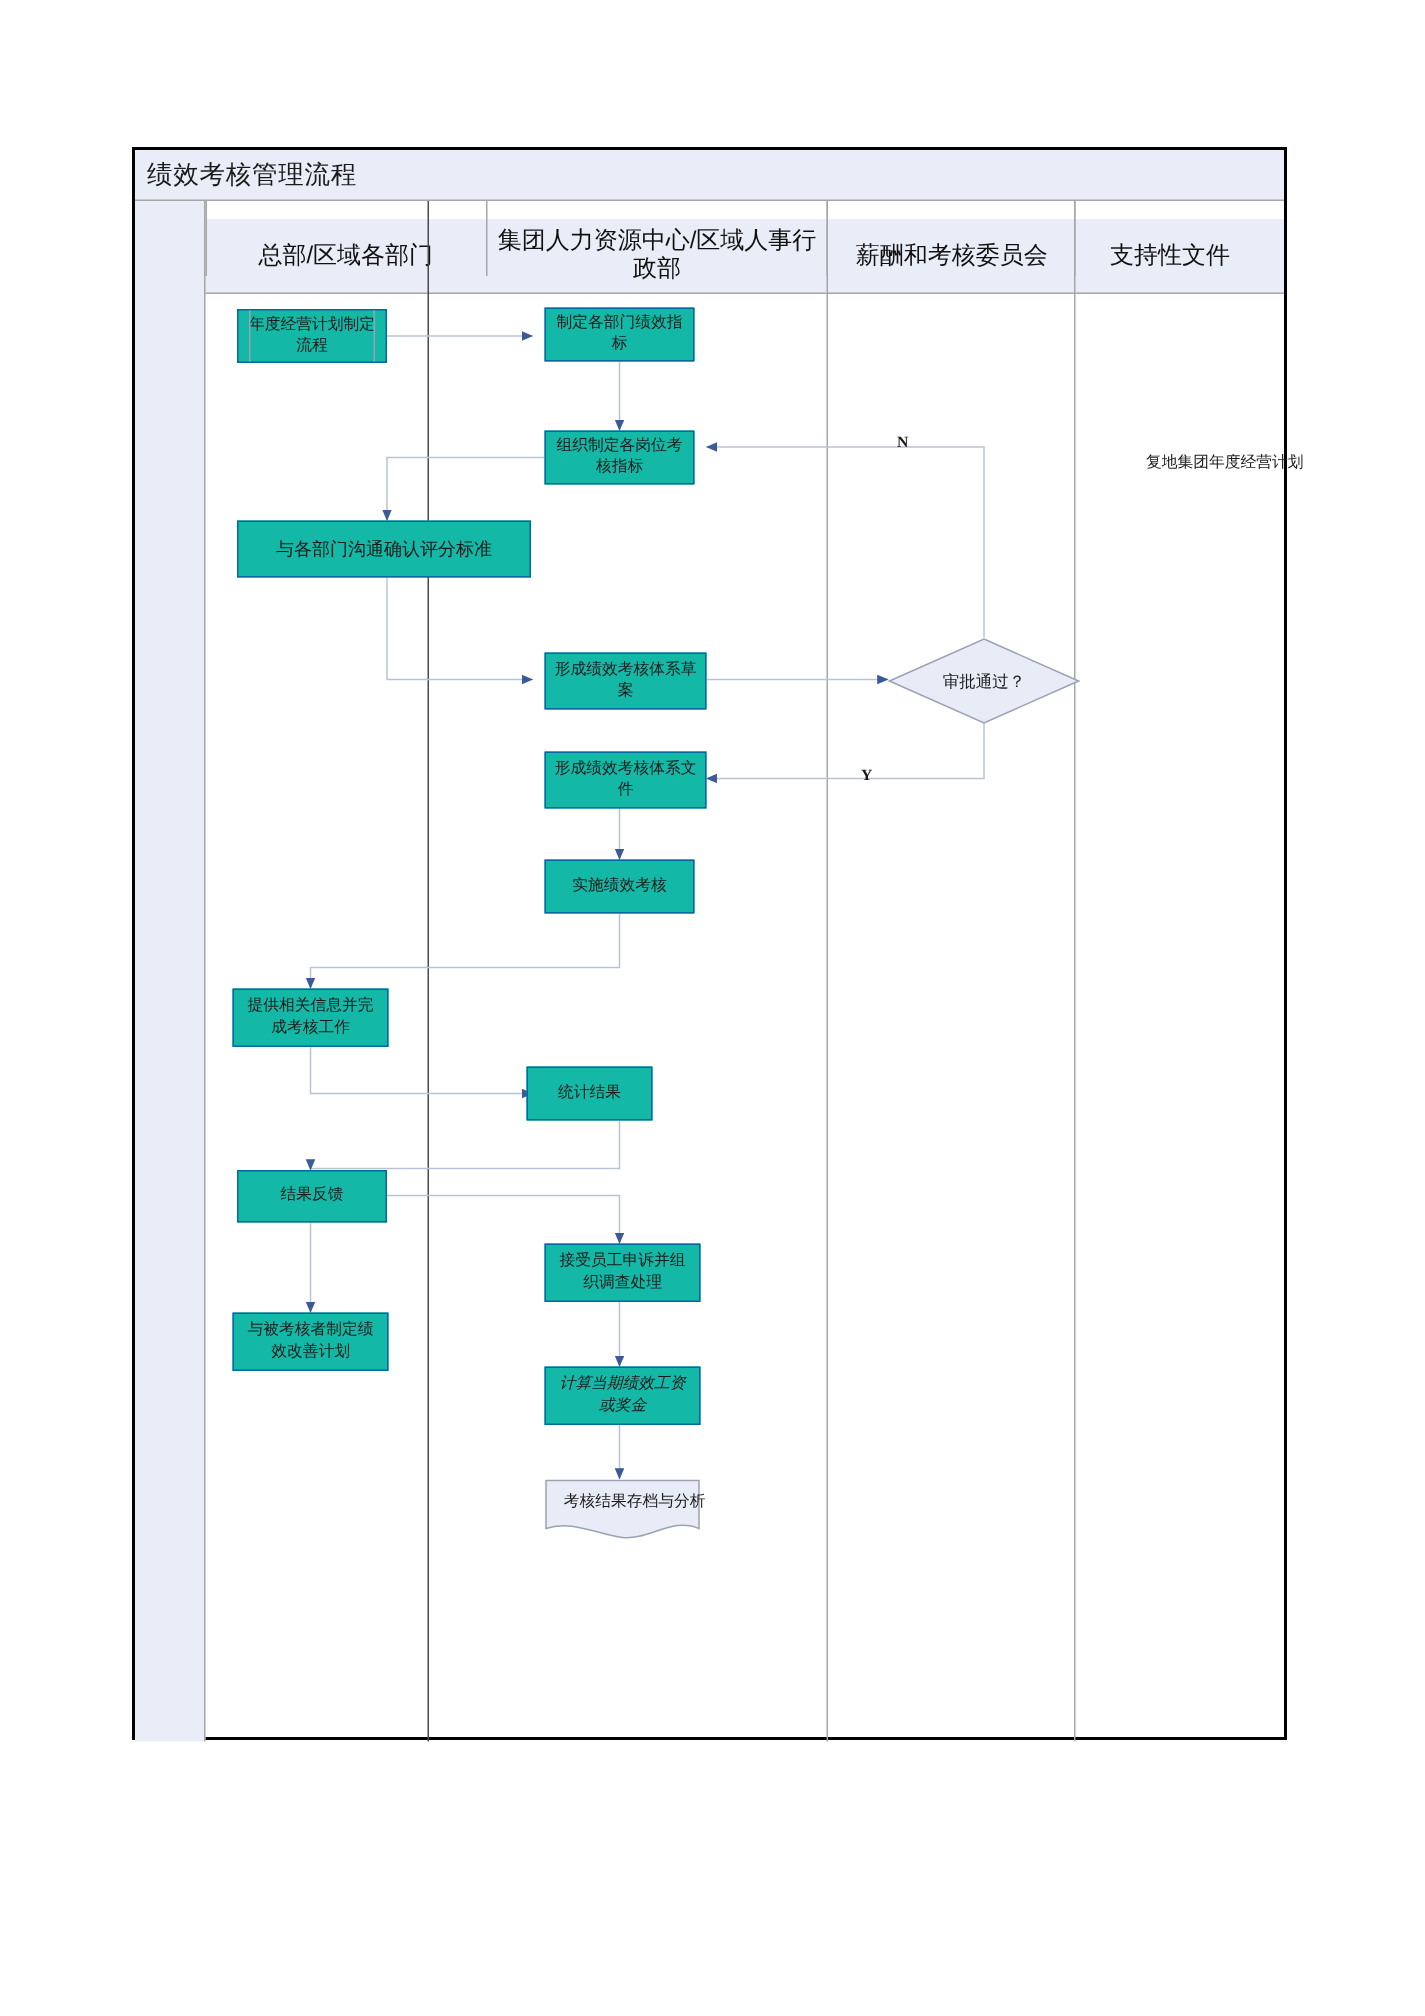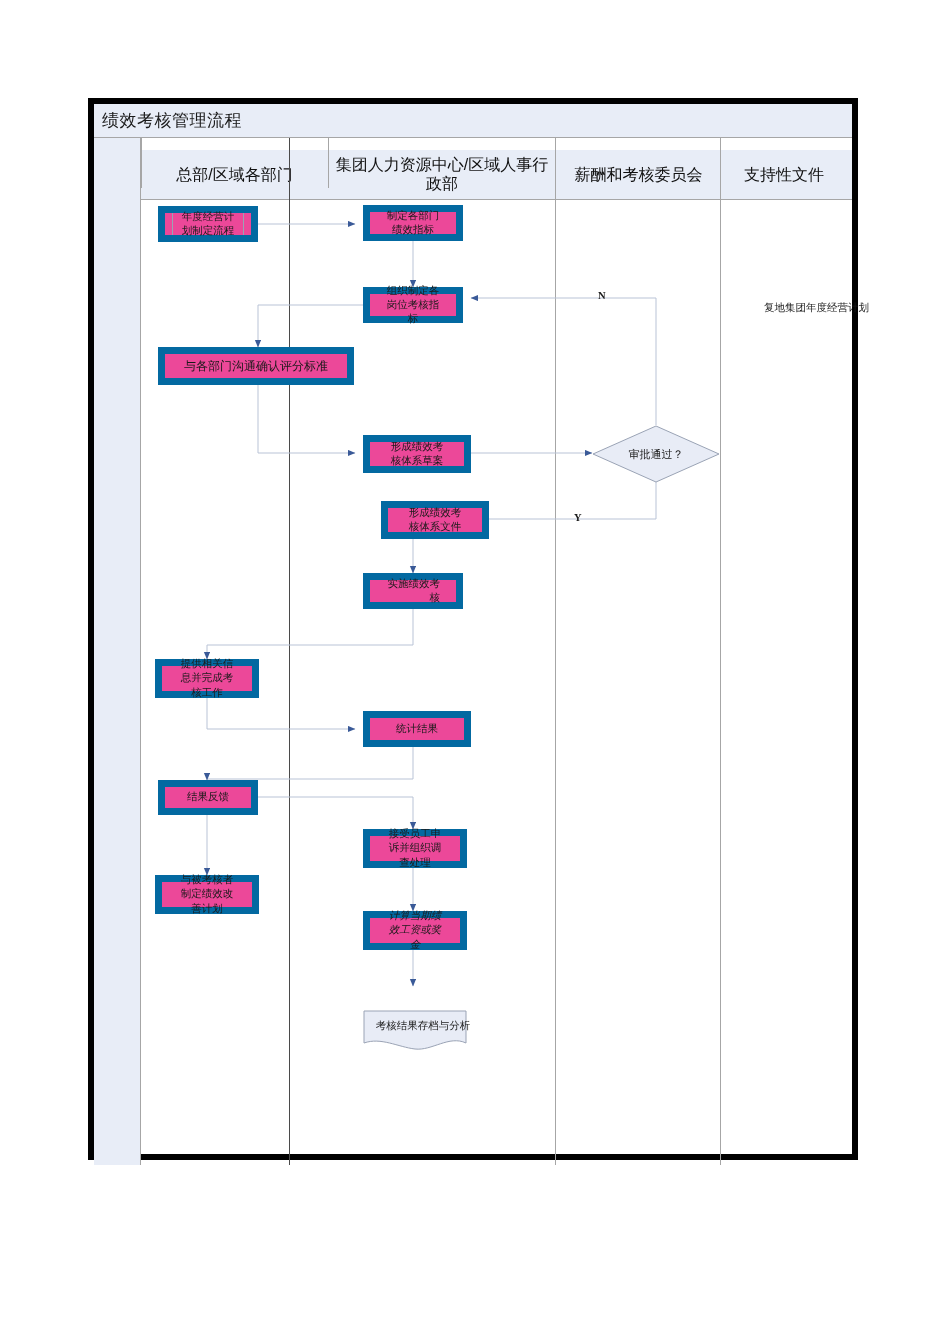--- a/index.html
+++ b/index.html
@@ -22,7 +22,7 @@
     top: 98px;
     width: 770px;
     height: 1062px;
-    border: 6px solid #000000;
+    border: 2px solid #000000;
     box-sizing: border-box;
     background: #ffffff;
   }

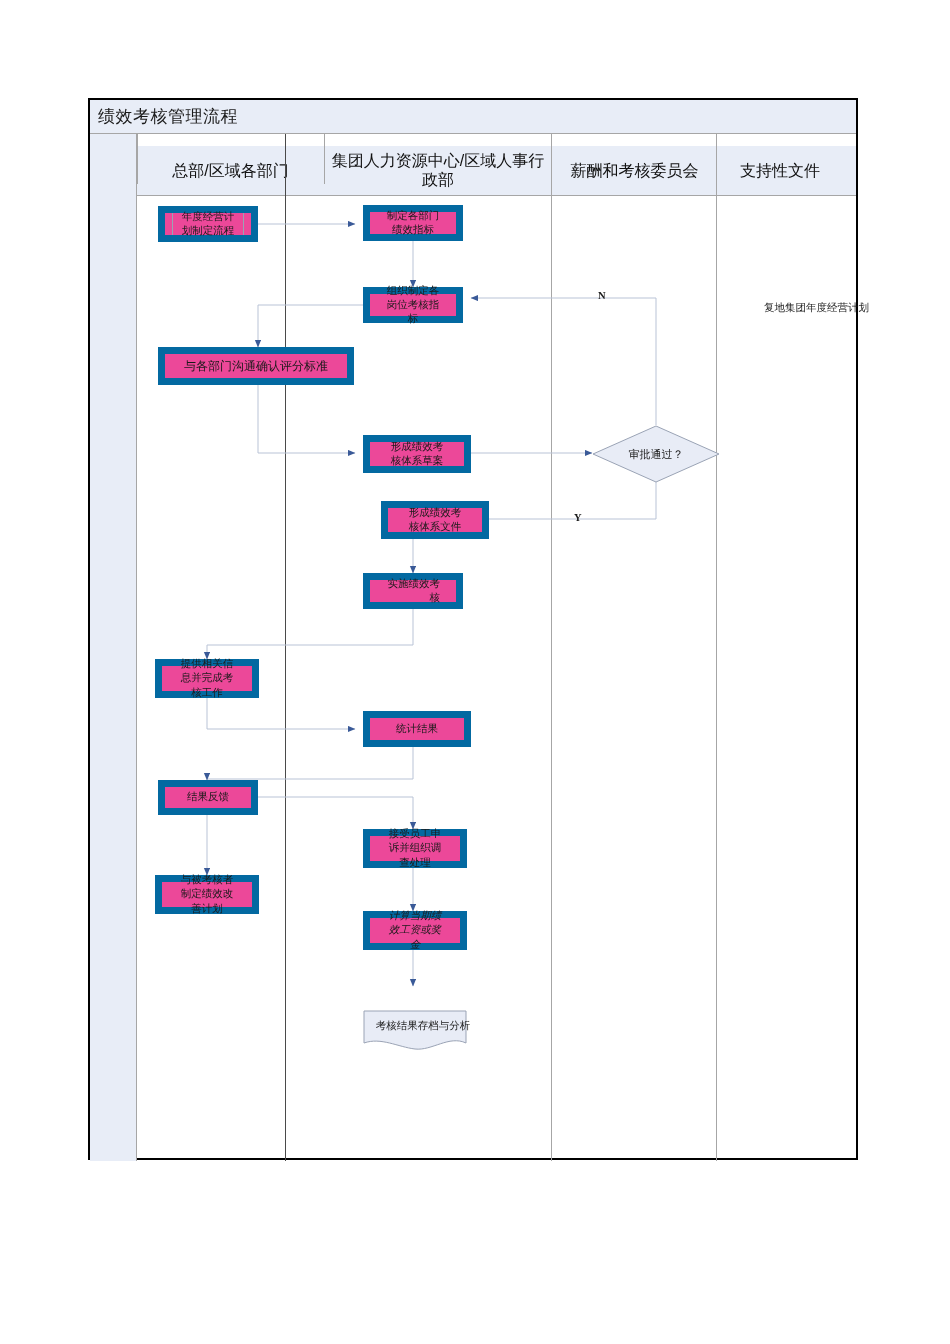--- a/index.html
+++ b/index.html
@@ -115,8 +115,8 @@
   .node {
     position: absolute;
     box-sizing: border-box;
-    background: #ec4899;
-    border: 7px solid #0369a1;
+    background: #14b8a6;
+    border: 1px solid #0369a1;
     display: flex;
     align-items: center;
     justify-content: center;
@@ -125,7 +125,7 @@
     color: #1a1a1a;
     line-height: 1.35;
     font-family: "Liberation Serif", "DejaVu Serif", serif;
-    padding: 0 16px;
+    padding: 0 5px;
   }
   .node.wide-text { font-size: 12px; }
 

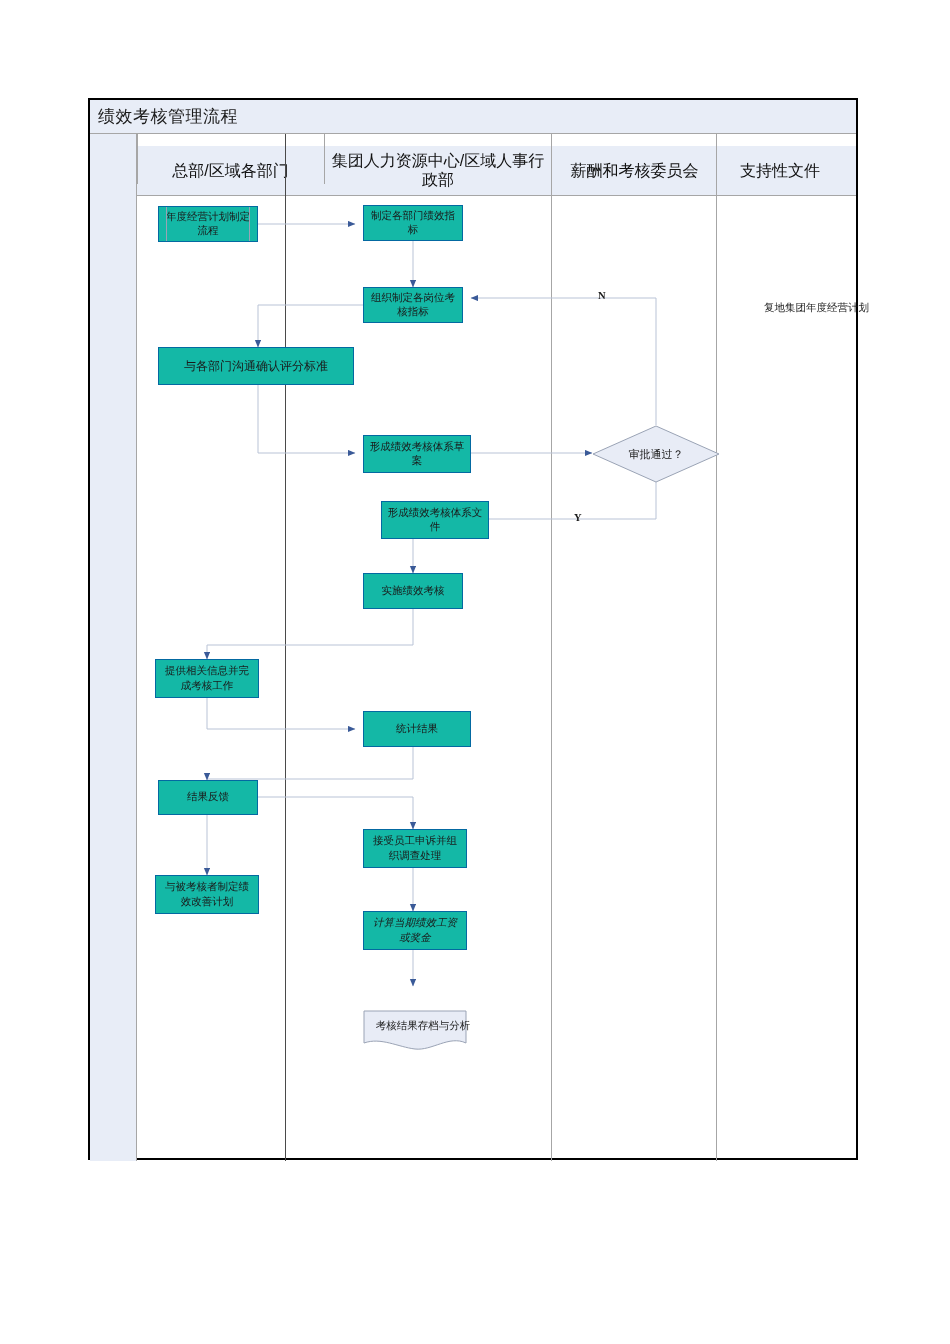--- a/index.html
+++ b/index.html
@@ -280,7 +280,7 @@
   <div class="dlabel">审批通过？</div>
 </div>
 
-<div class="node" style="left:363px; top:501px; width:108px; height:38px;margin-left:18px;">形成绩效考核体系文件</div>
+<div class="node" style="left:363px; top:501px; width:108px; height:38px;">形成绩效考核体系文件</div>
 
 <div class="node" style="left:363px; top:573px; width:100px; height:36px;text-align:right;">实施绩效考核</div>
 

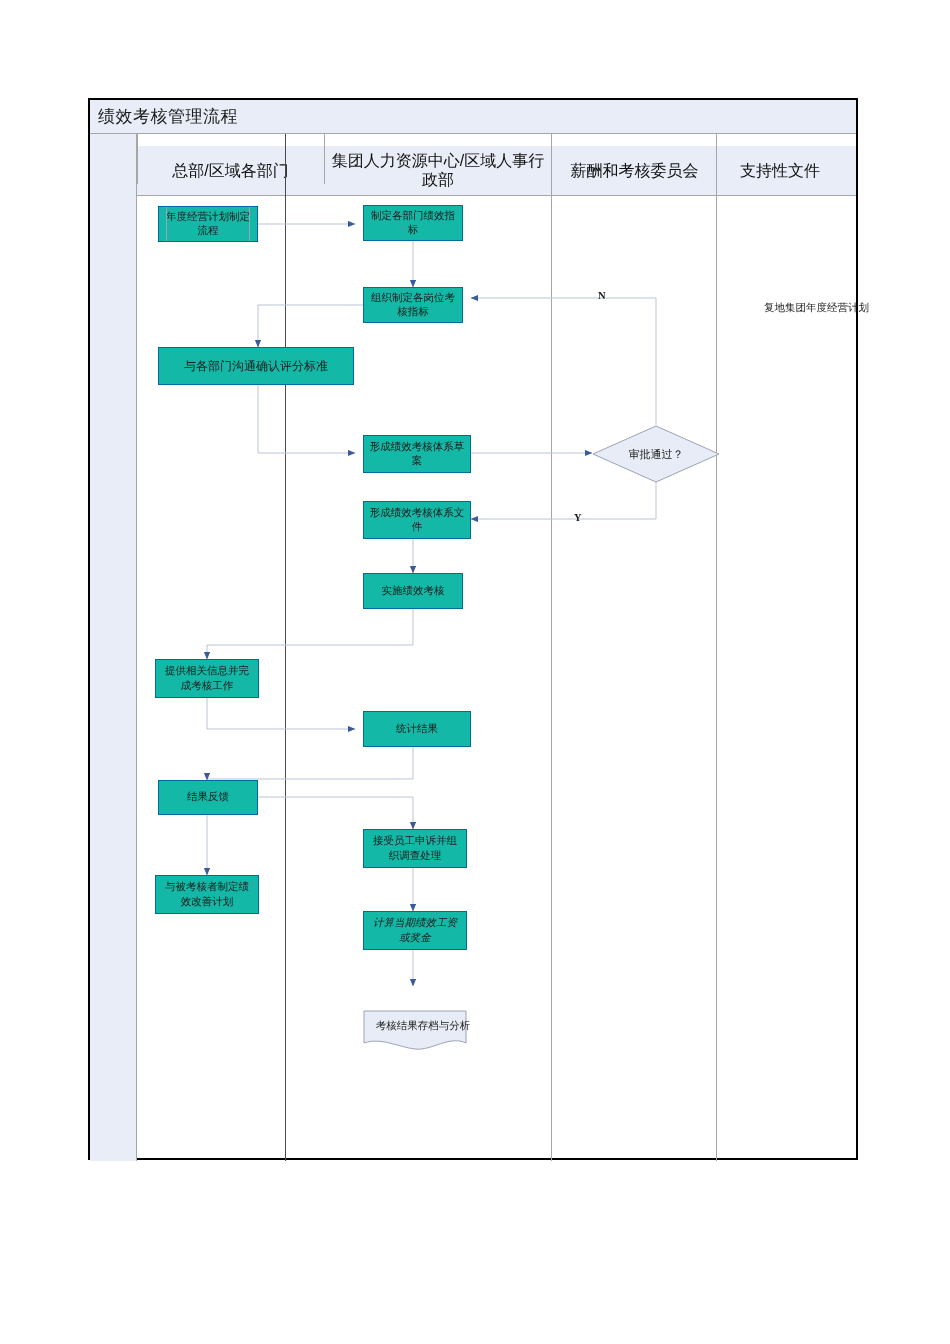--- a/index.html
+++ b/index.html
@@ -286,7 +286,7 @@
 
 <div class="node" style="left:155px; top:659px; width:104px; height:39px;">提供相关信息并完成考核工作</div>
 
-<div class="node" style="left:363px; top:711px; width:108px; height:36px;">统计结果</div>
+<div class="node" style="left:351px; top:711px; width:84px; height:36px;">统计结果</div>
 
 <div class="node" style="left:158px; top:780px; width:100px; height:35px;">结果反馈</div>
 

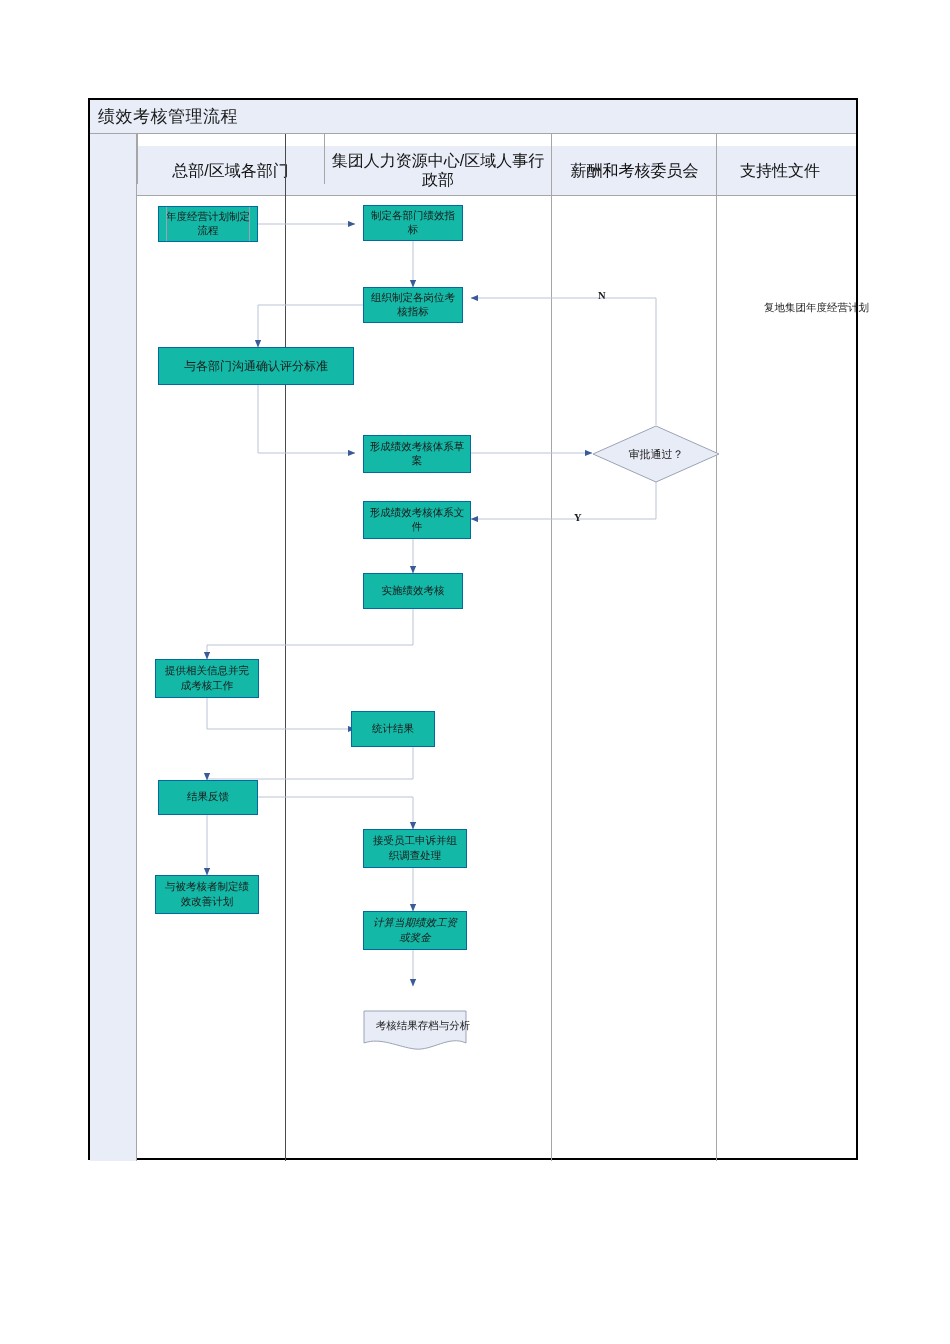--- a/index.html
+++ b/index.html
@@ -296,7 +296,7 @@
 
 <div class="node" style="left:363px; top:911px; width:104px; height:39px;font-style:italic;">计算当期绩效工资或奖金</div>
 
-<div class="doc-wrap" style="left:363px; top:986px; width:120px; height:42px;margin-top:24px;">
+<div class="doc-wrap" style="left:363px; top:986px; width:120px; height:42px;">
   <svg width="104" height="42" viewBox="0 0 104 42">
     <path d="M1,1 L103,1 L103,33 C86,25 69,41 52,39 C35,37 18,27 1,33 Z" fill="#e8ecf6" stroke="#9aa3b5" stroke-width="1"></path>
   </svg>

